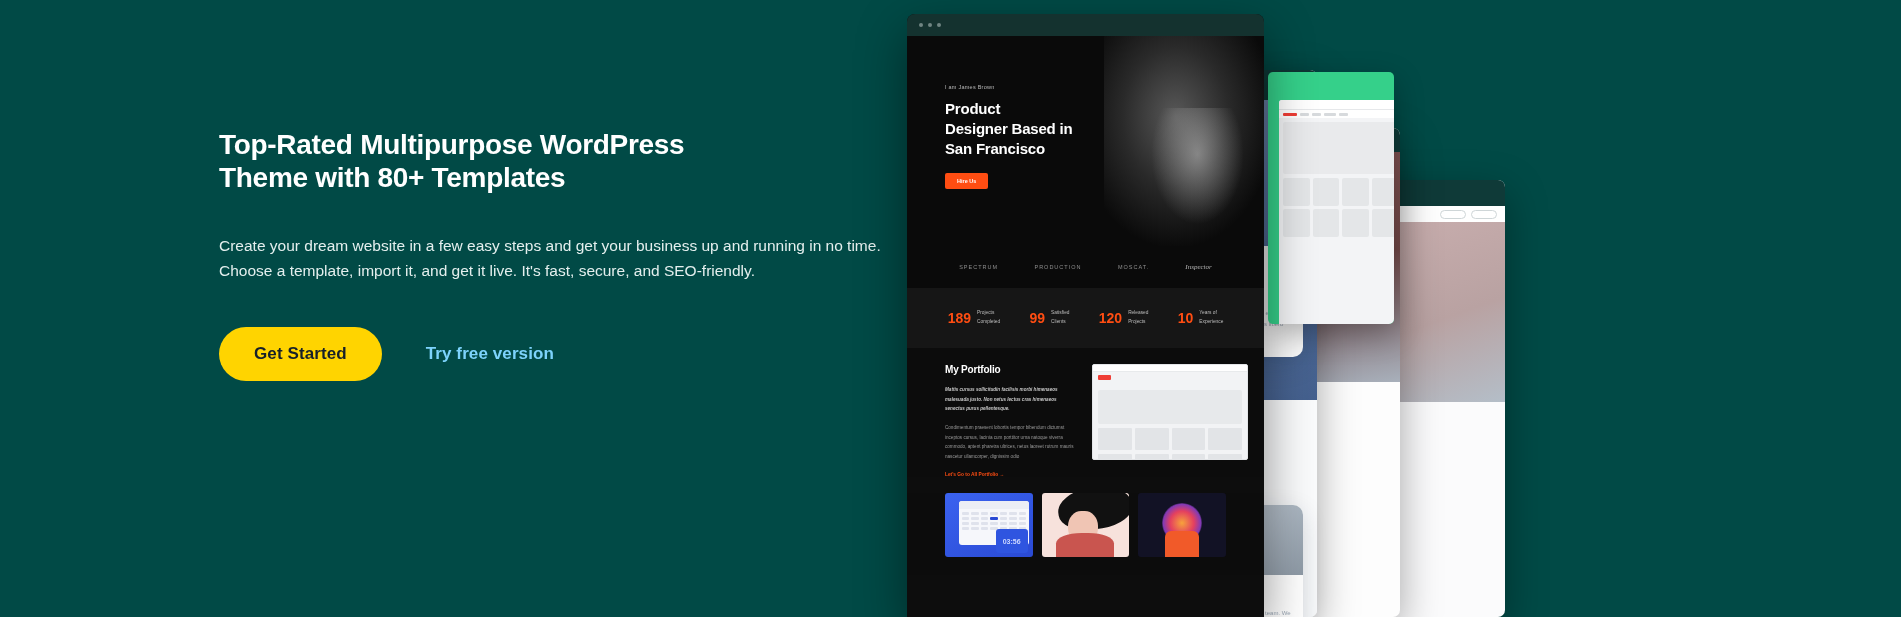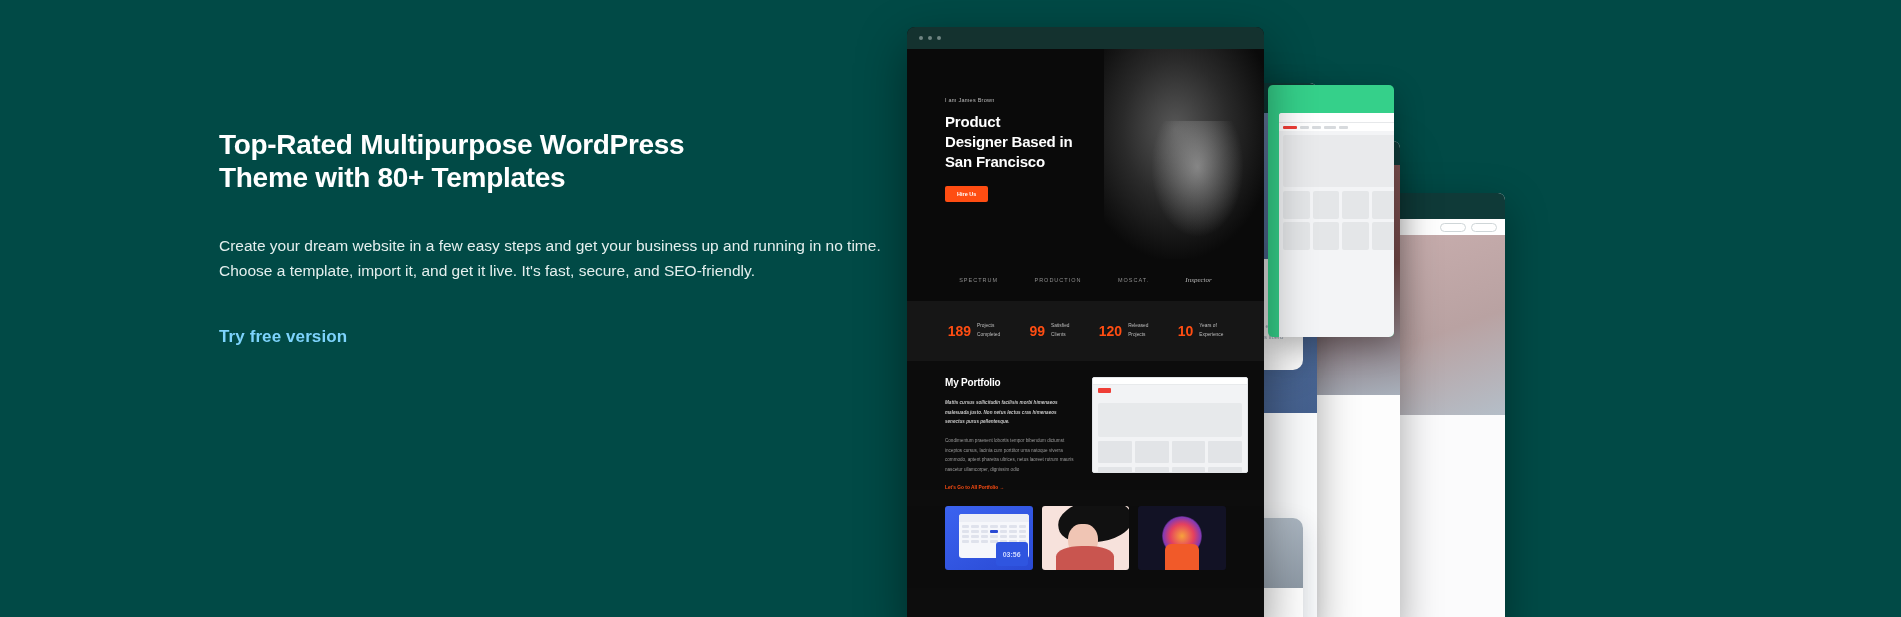--- a/index.html
+++ b/index.html
@@ -68,7 +68,7 @@
   }
 
   
-  .mockups { position: absolute; left: 900px; top: 13px; width: 1001px; height: 507px; }
+  .mockups { position: absolute; left: 900px; top: 0; width: 1001px; height: 507px; }
 
   
   .bg-card { position: absolute; border-radius: 7px; overflow: hidden;

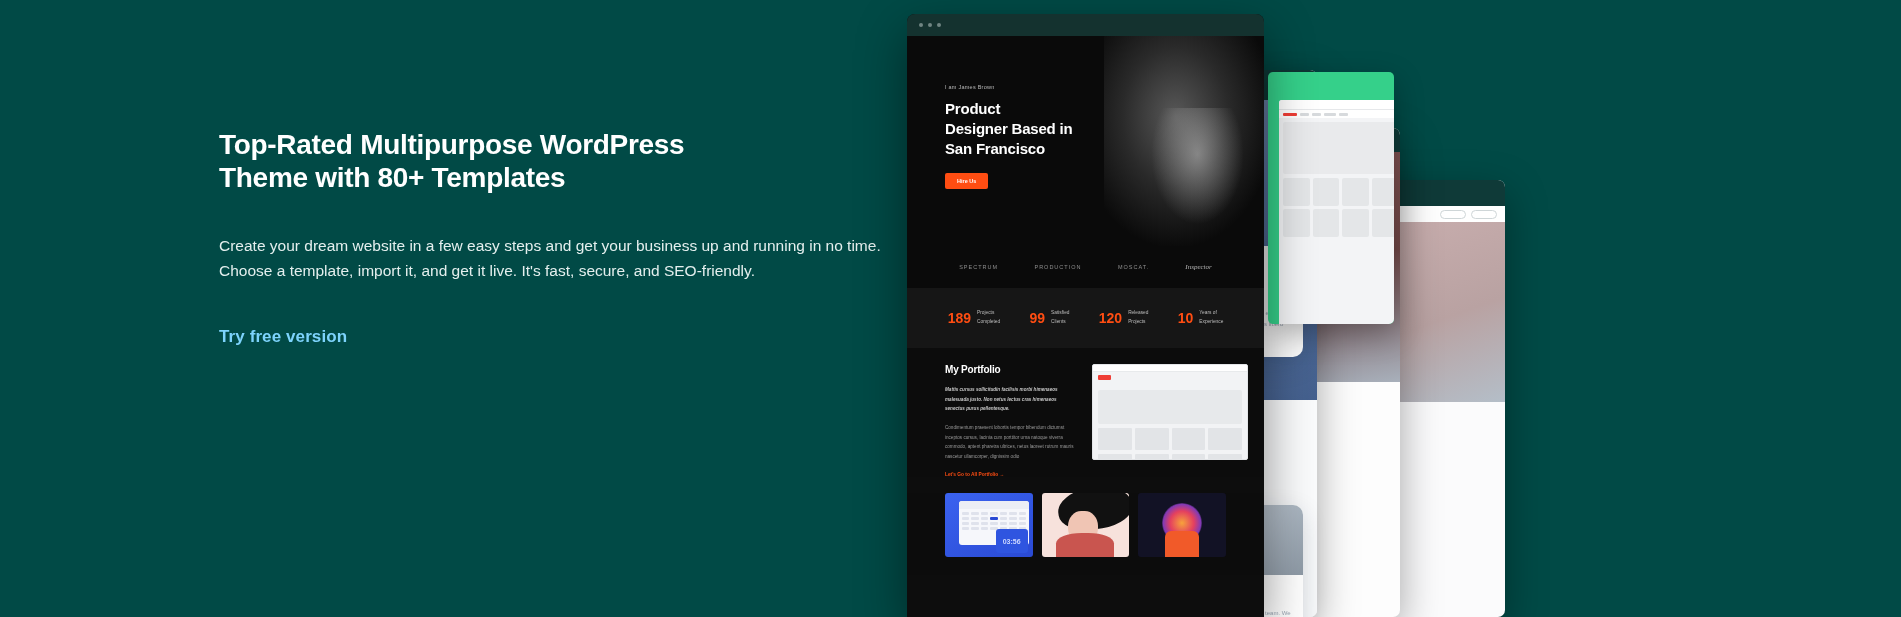--- a/index.html
+++ b/index.html
@@ -219,6 +219,7 @@
     <p class="subcopy">Create your dream website in a few easy steps and get your business up and running in no time.
 Choose a template, import it, and get it live. It's fast, secure, and SEO-friendly.</p>
     <div class="cta-row">
+      <button class="btn-primary">Get Started</button>
       <button class="btn-link">Try free version</button>
     </div>
   </div>

